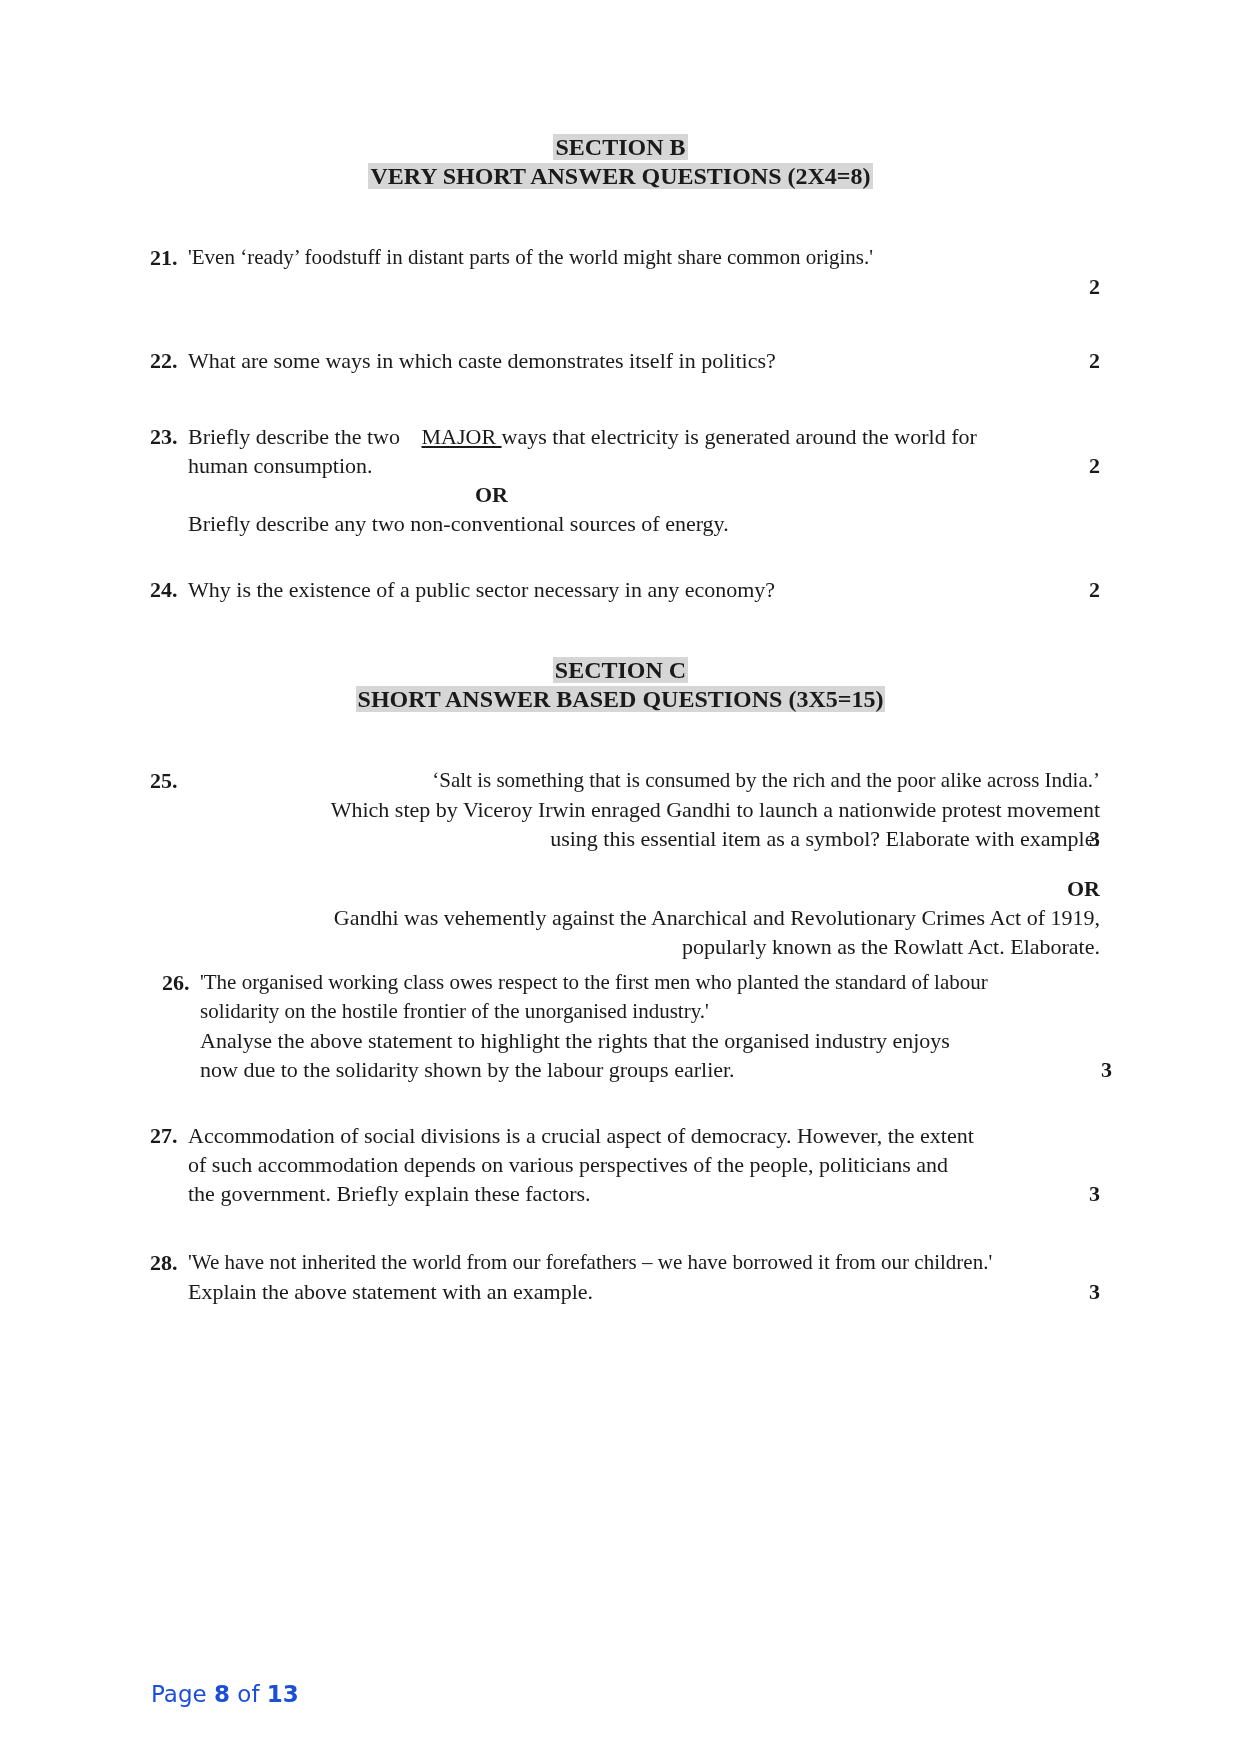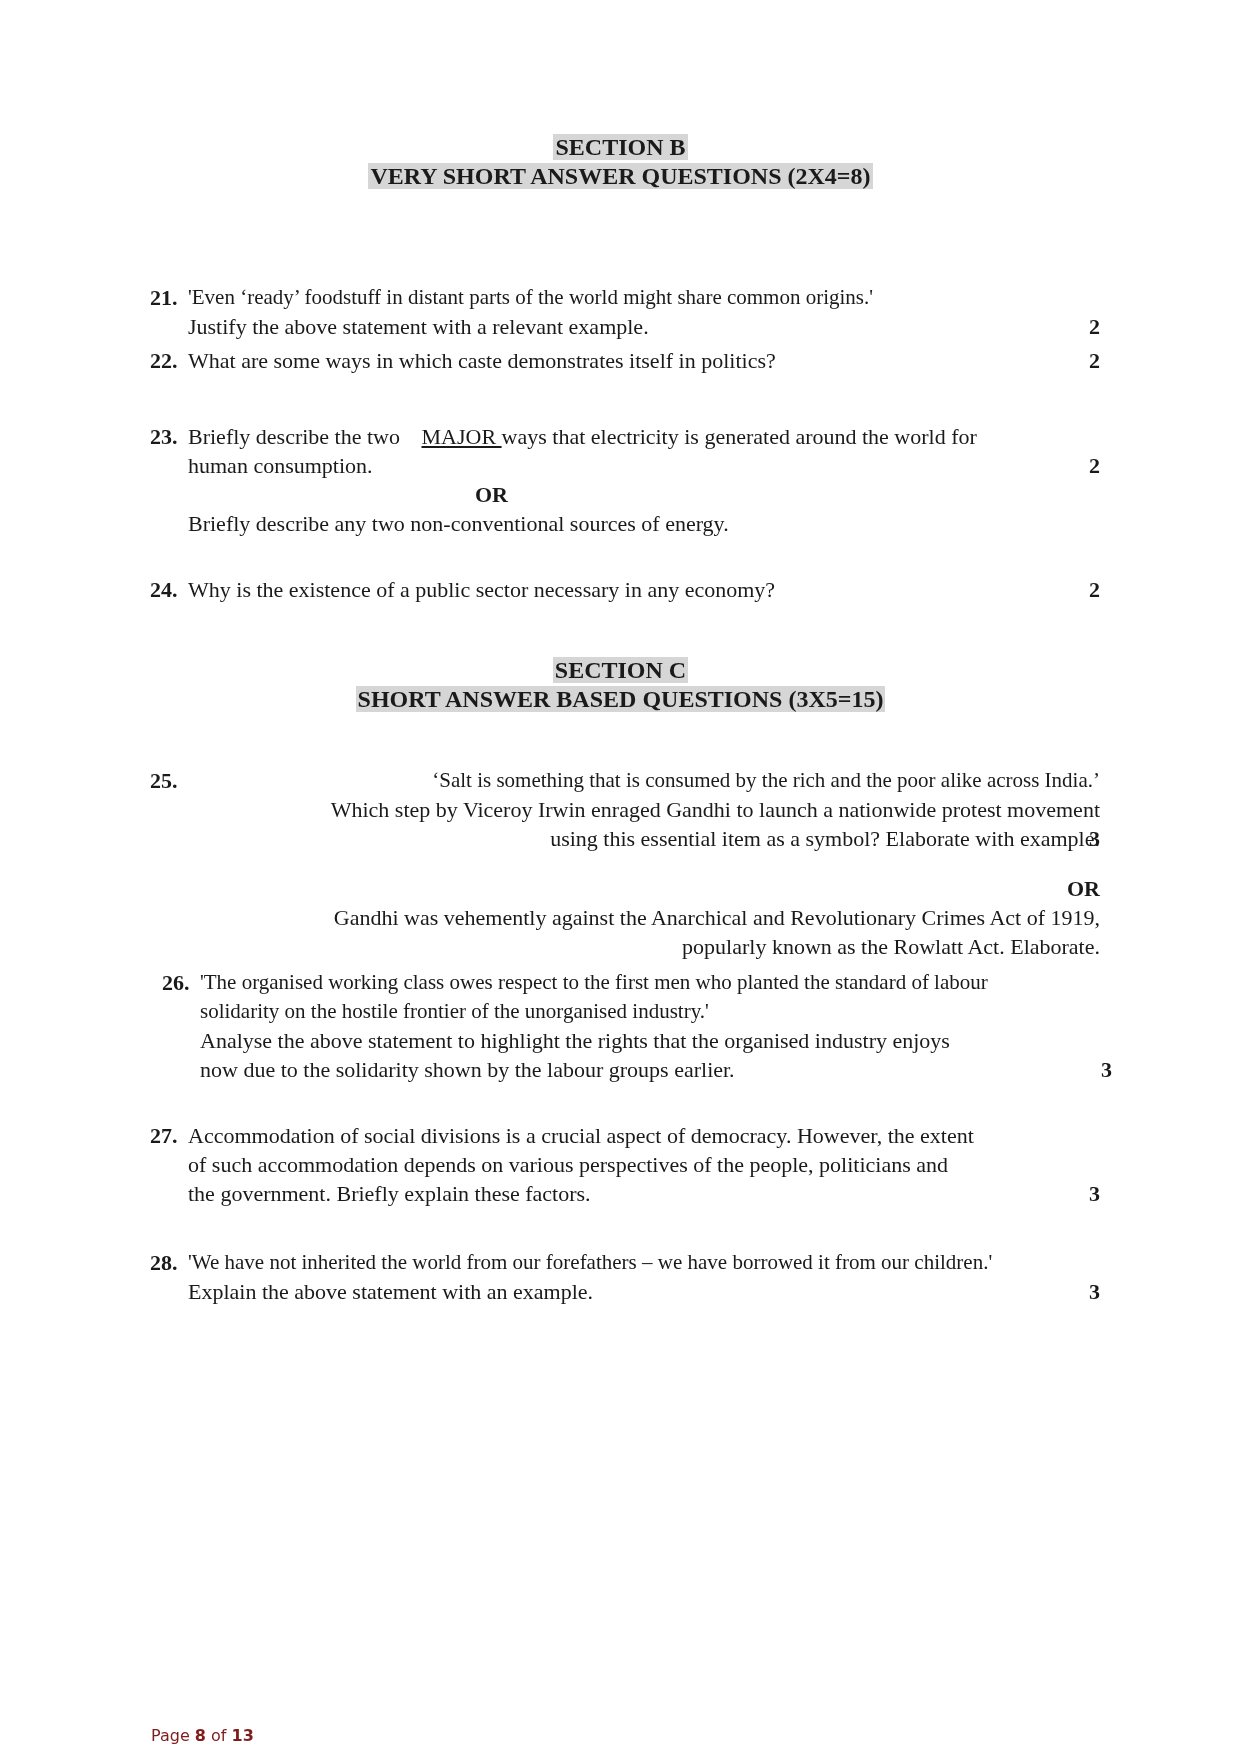--- a/index.html
+++ b/index.html
@@ -26,7 +26,7 @@
   <div class="sec" style="top:132px;"><span>SECTION B</span></div>
   <div class="sec" style="top:161px;"><span>VERY SHORT ANSWER QUESTIONS (2X4=8)</span></div>
 
-  <div class="q" style="top:243px;margin-top:40px;">
+  <div class="q" style="top:243px;">
     <span class="qnum">21.</span>
     <div class="qbody">
       <div class="it">'Even ‘ready’ foodstuff in distant parts of the world might share common origins.'</div>

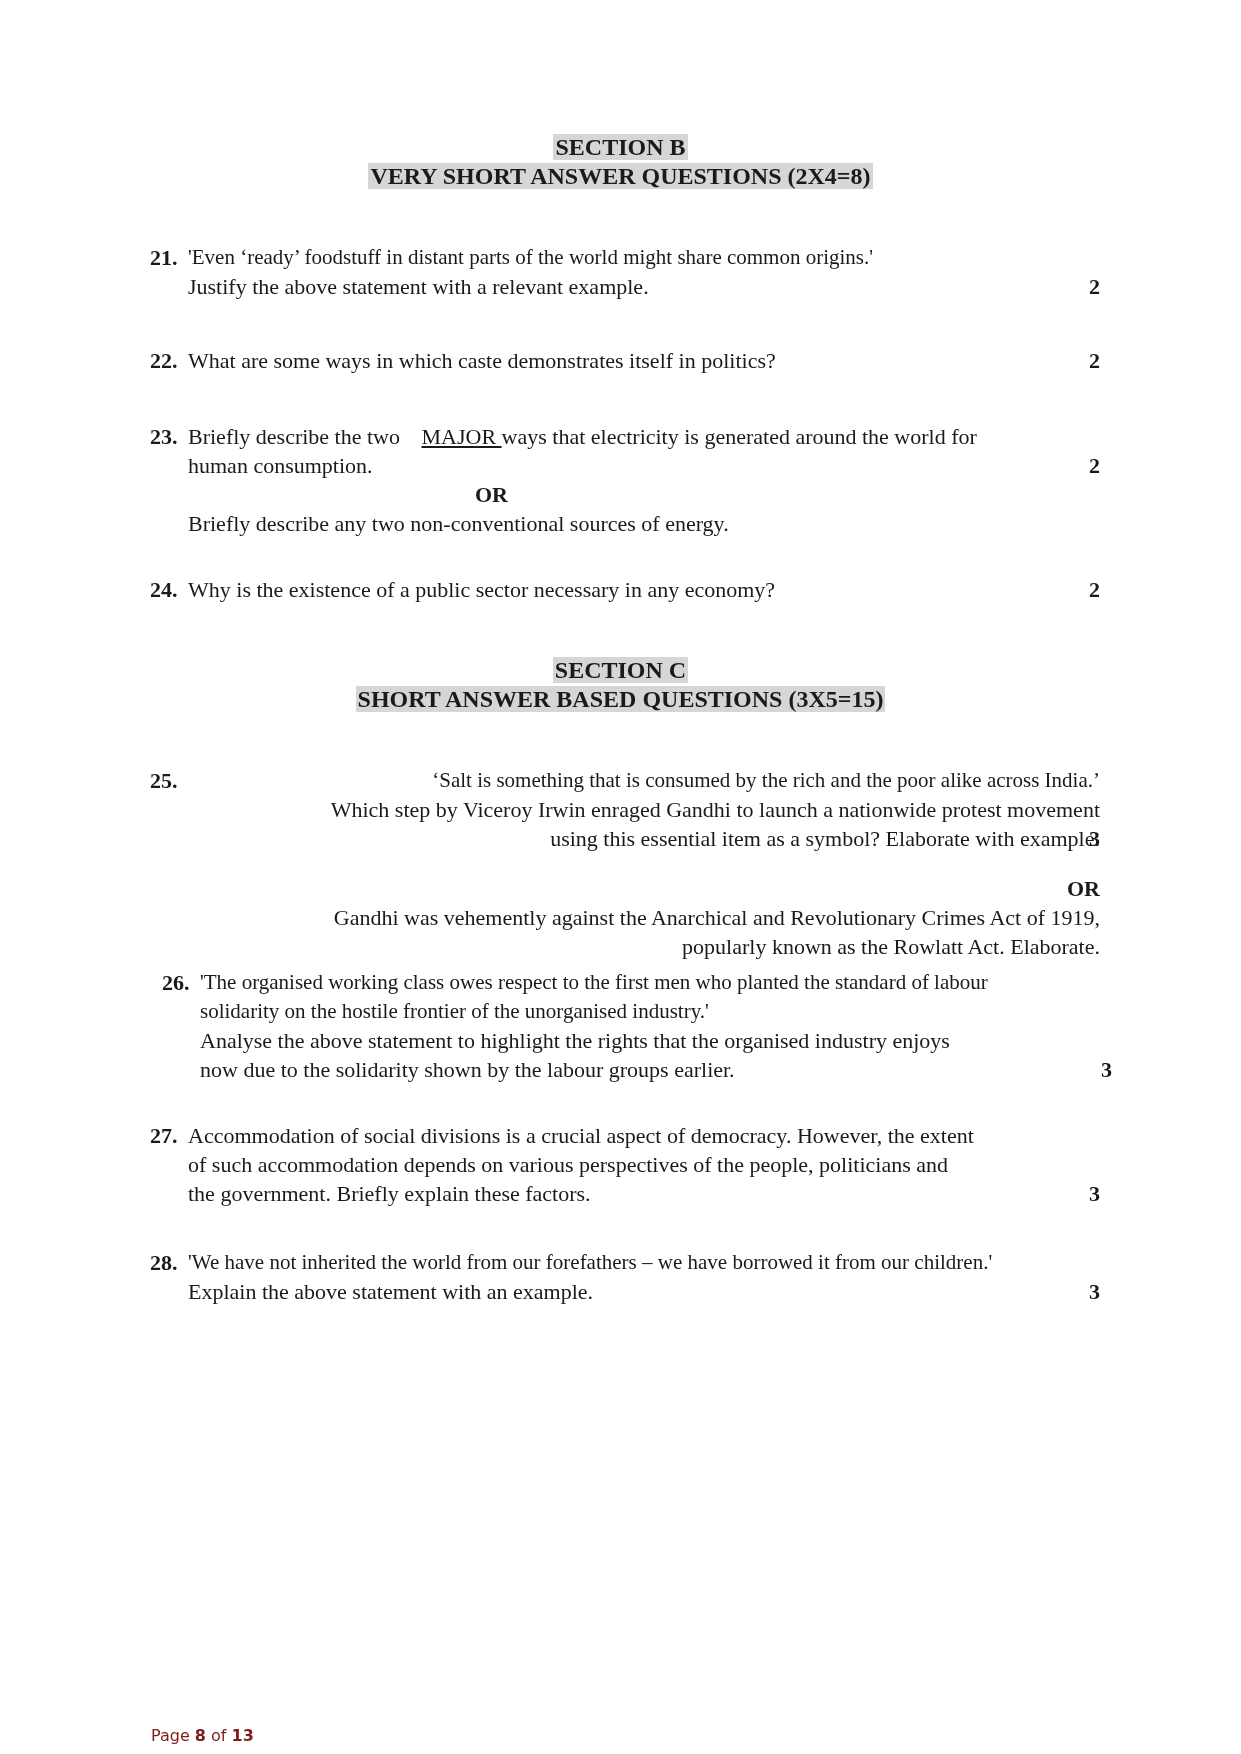--- a/index.html
+++ b/index.html
@@ -30,7 +30,6 @@
     <span class="qnum">21.</span>
     <div class="qbody">
       <div class="it">'Even ‘ready’ foodstuff in distant parts of the world might share common origins.'</div>
-      <div>Justify the above statement with a relevant example.</div>
     </div>
     <span class="marks" style="top:29px;">2</span>
   </div>

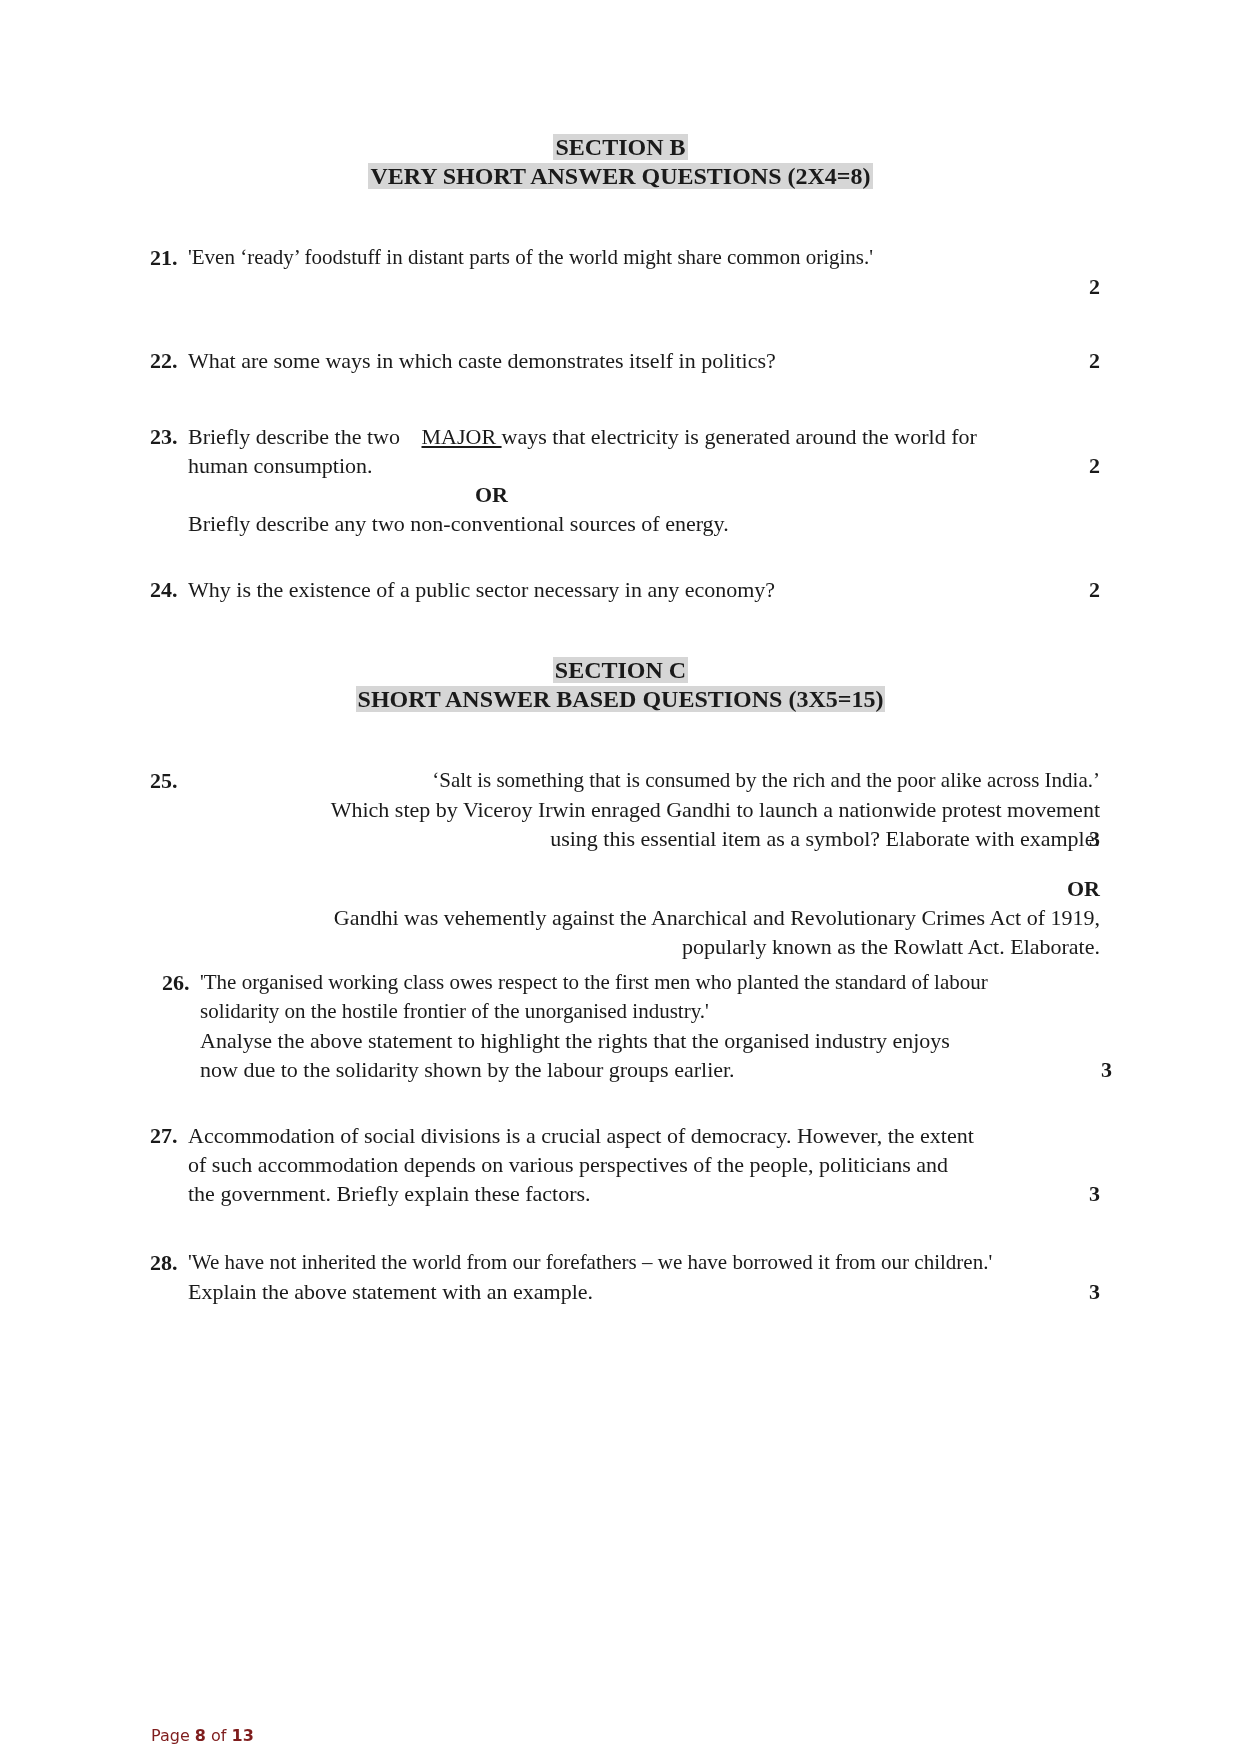--- a/index.html
+++ b/index.html
@@ -15,7 +15,7 @@
   .marks { position: absolute; right: 0; font-weight: bold; }
   .or { font-weight: bold; }
   .u { text-decoration: underline; margin-left: 16px; }
-  .footer { position: absolute; left: 151px; top: 1726px; font-family: "DejaVu Sans", "Liberation Sans", sans-serif; font-size: 16px; color: #7f1d1d; }
+  .footer { position: absolute; left: 151px; top: 1681px; font-family: "DejaVu Sans", "Liberation Sans", sans-serif; font-size: 23px; color: #1d4ed8; }
   .footer b { font-weight: bold; }
 </style>
 </head>

